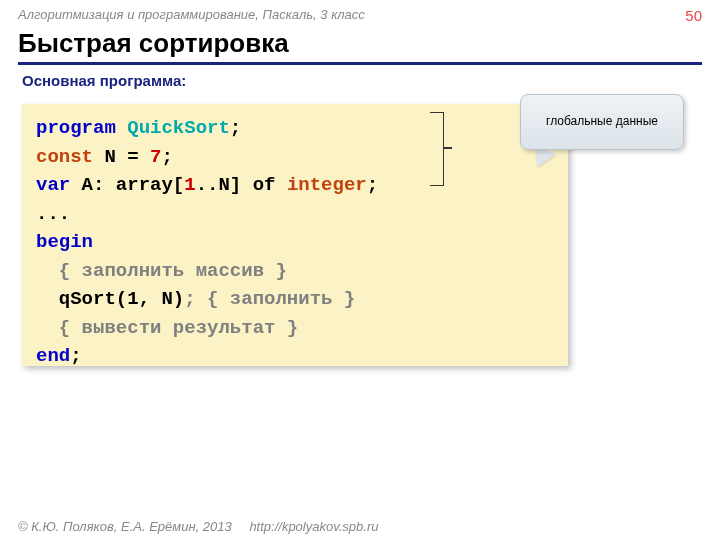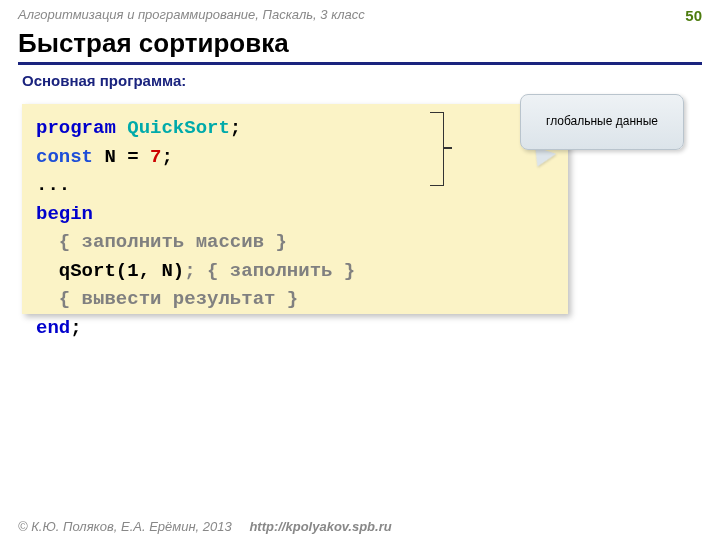--- a/index.html
+++ b/index.html
@@ -24,8 +24,8 @@
     top: 7px;
     right: 18px;
     font-size: 15px;
-    font-weight: bold;
-    color: #4d7c0f;
+    font-weight: normal;
+    color: #ef4444;
   }
   .title {
     position: absolute;

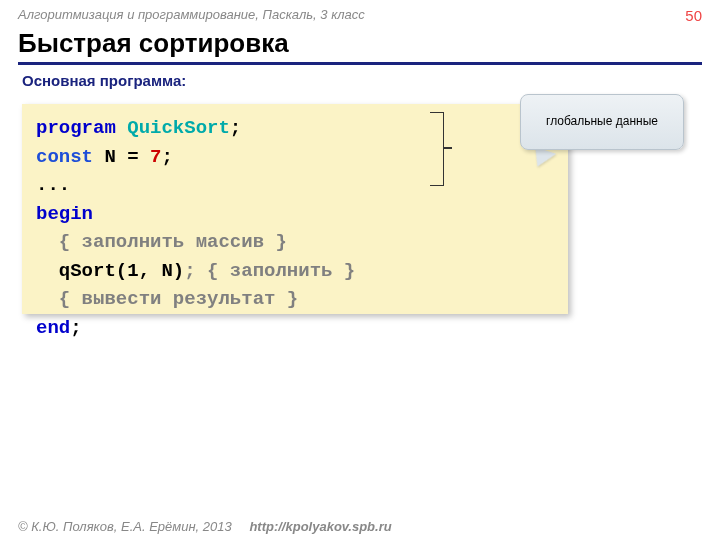--- a/index.html
+++ b/index.html
@@ -56,7 +56,7 @@
     top: 104px;
     left: 22px;
     width: 546px;
-    height: 210px;
+    height: 262px;
     background: #fbf3c6;
     box-shadow: 3px 3px 6px rgba(0,0,0,0.25);
     padding: 10px 14px;

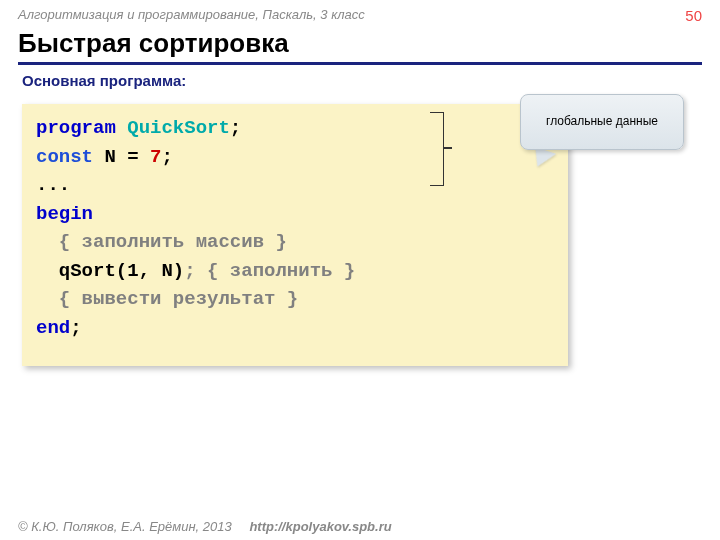--- a/index.html
+++ b/index.html
@@ -71,7 +71,7 @@
   .kw-cyan { color: #00aaaa; }
   .kw-red { color: #cc0000; }
   .kw-gray { color: #808080; margin-top: 16px; }
-  .kw-dred { color: #1d4ed8; }
+  .kw-dred { color: #c2410c; }
   .callout {
     position: absolute;
     top: 94px;

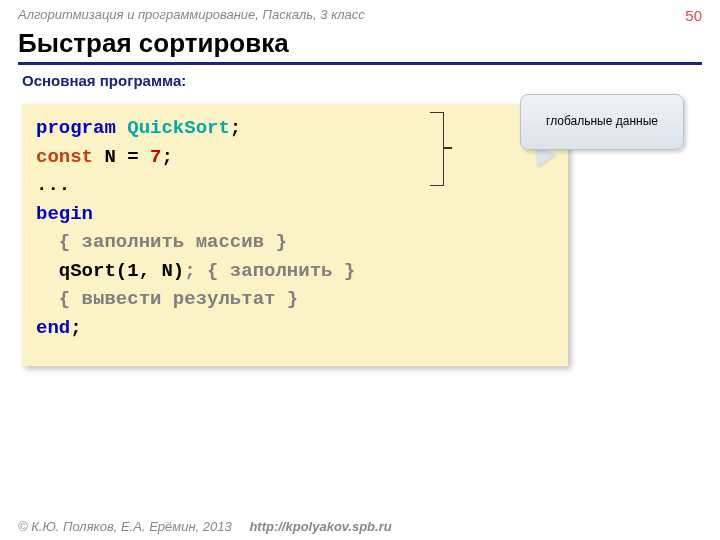--- a/index.html
+++ b/index.html
@@ -153,6 +153,9 @@
     <span class="kw-dred">const</span>
     <span> </span><span class="kw-black">N</span><span class="kw-black"> = </span><span class="kw-red">7</span><span class="kw-black">;</span>
   </div>
+  <div>
+    <span class="kw-blue">var</span><span class="kw-black"> A: array[</span><span class="kw-red">1</span><span class="kw-black">..N] of </span><span class="kw-dred">integer</span><span class="kw-black">;</span>
+  </div>
   <div class="kw-black">...</div>
   <div class="kw-blue">begin</div>
   <div>&nbsp;&nbsp;<span class="kw-gray">{ заполнить массив }</span></div>

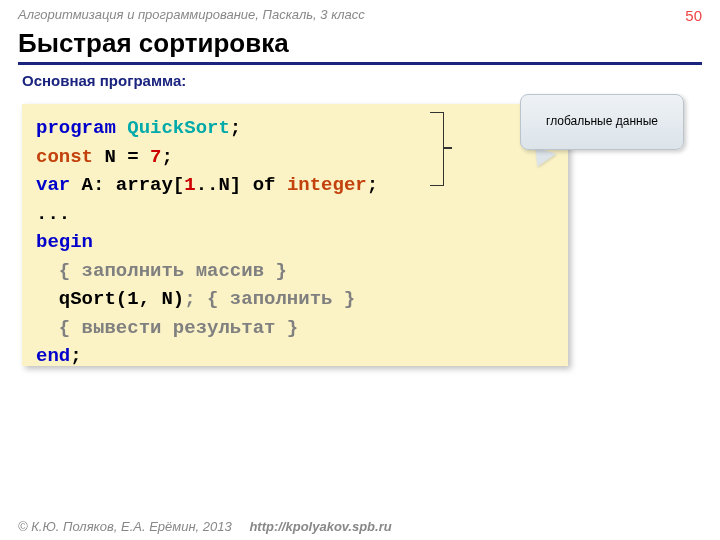--- a/index.html
+++ b/index.html
@@ -130,7 +130,6 @@
   .footer-link {
     margin-left: 14px;
     color: #888;
-    font-weight: bold;
   }
 </style>
 </head>

